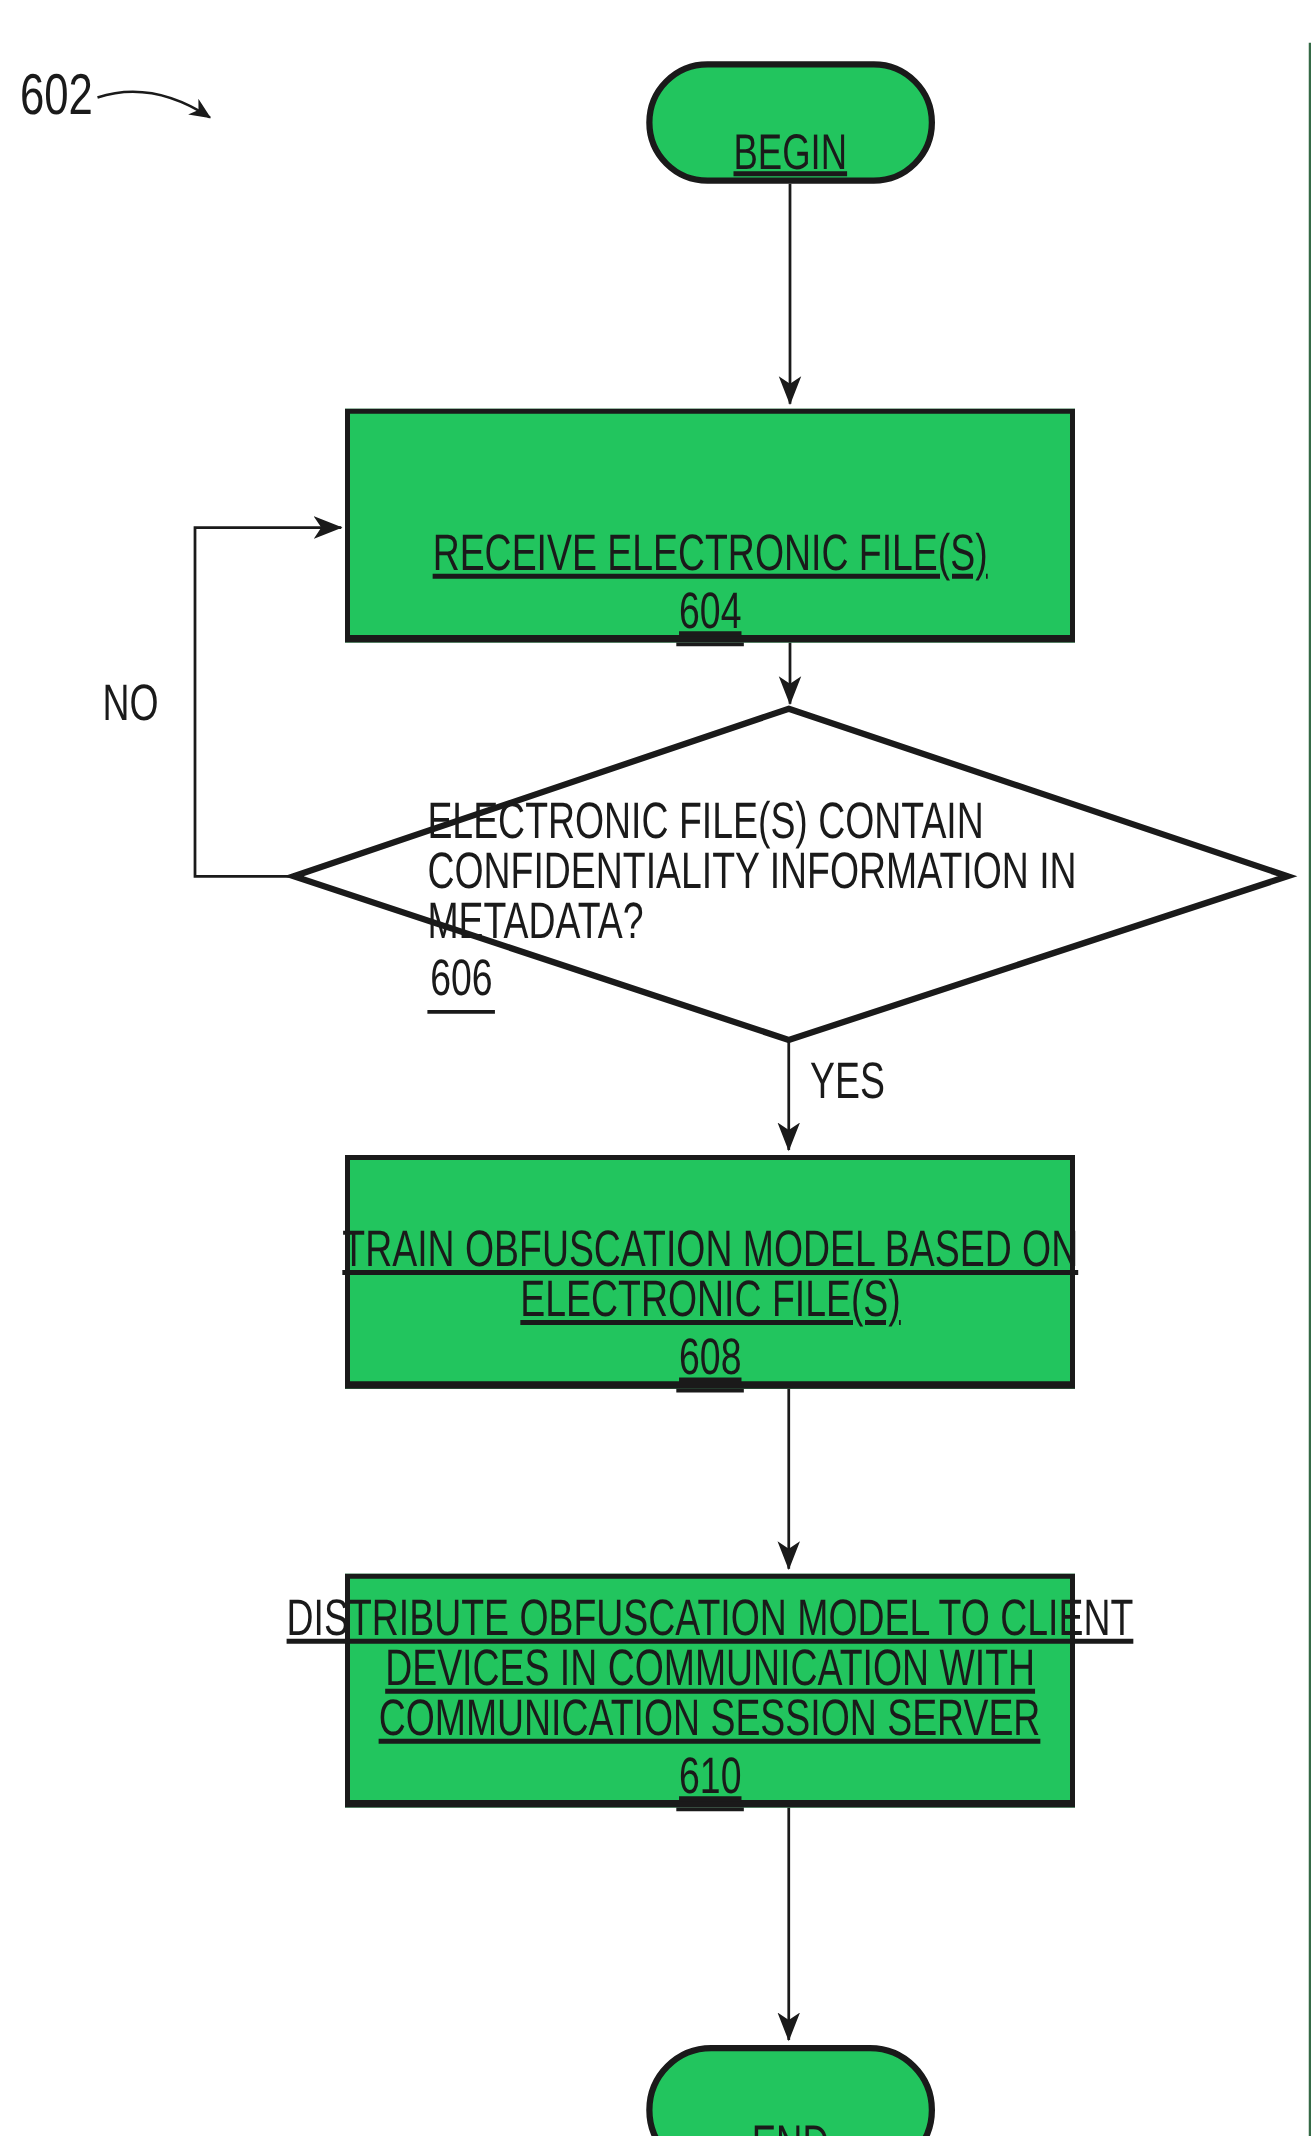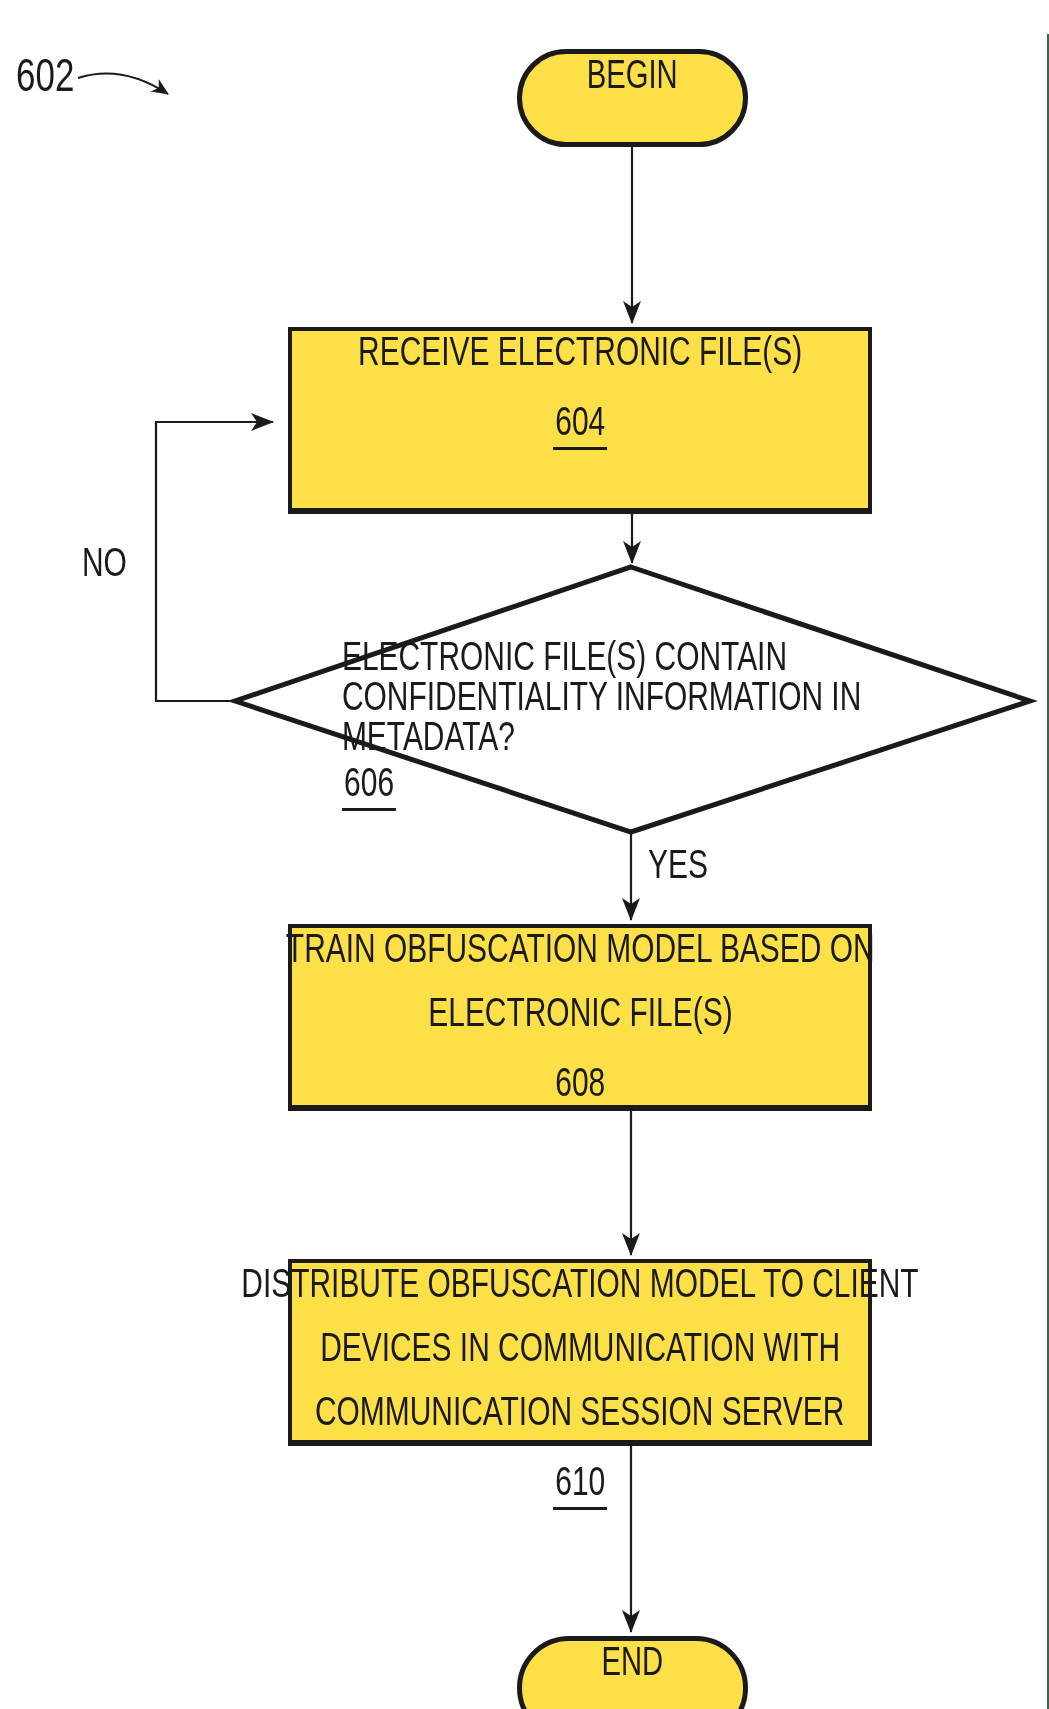--- a/index.html
+++ b/index.html
@@ -11,9 +11,10 @@
   }
   .wires { position:absolute; left:0; top:0; }
   .node {
-    position:absolute; box-sizing:border-box; background:#fde047;
-    display:flex; flex-direction:column; justify-content:flex-start; align-items:center;
+    position:absolute; box-sizing:border-box; background:#22c55e;
+    display:flex; flex-direction:column; justify-content:flex-end; align-items:center;
     text-align:center;
+    text-decoration:underline;
   }
   .box {
     width:584px; height:187px; left:288px;

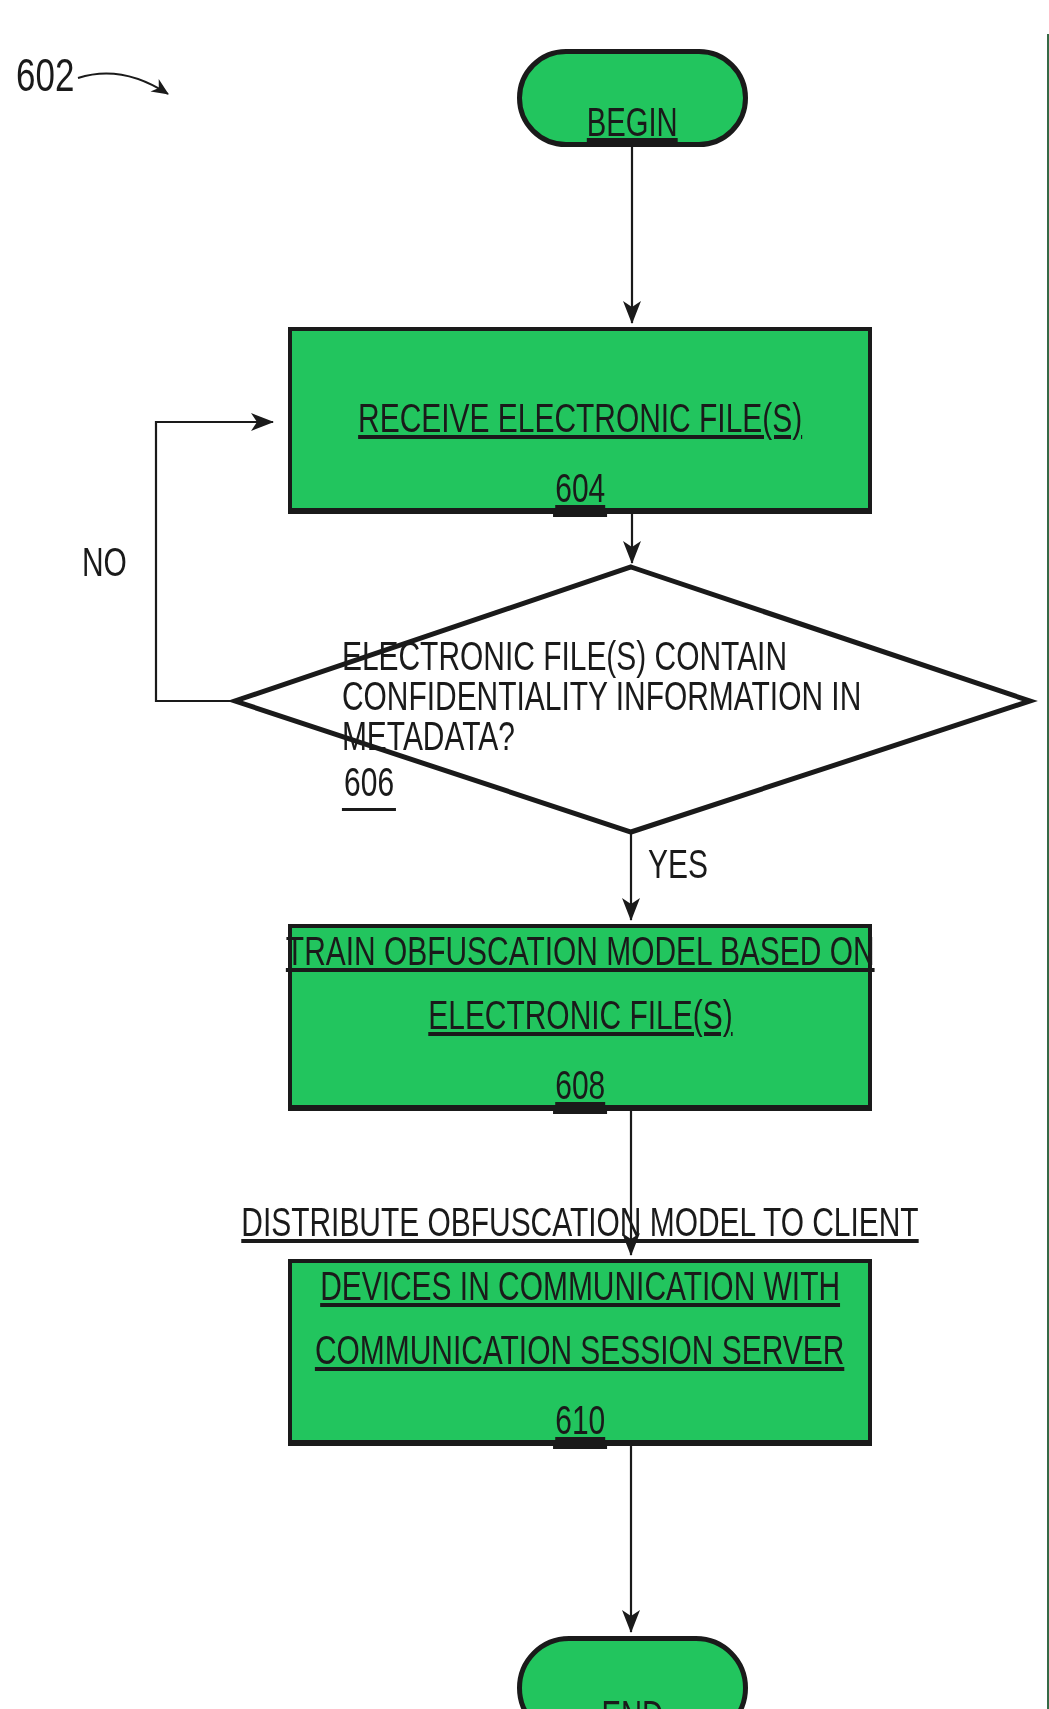--- a/index.html
+++ b/index.html
@@ -17,8 +17,8 @@
     text-decoration:underline;
   }
   .box {
-    width:584px; height:187px; left:288px;
-    border:4px solid var(--ink,#1a1a1a); border-bottom-width:6px;gap:24px;
+    width:584px; height:187px; left:276px;
+    border:4px solid var(--ink,#1a1a1a); border-bottom-width:6px;
   }
   .pill {
     width:231px; height:98px; left:517px;

